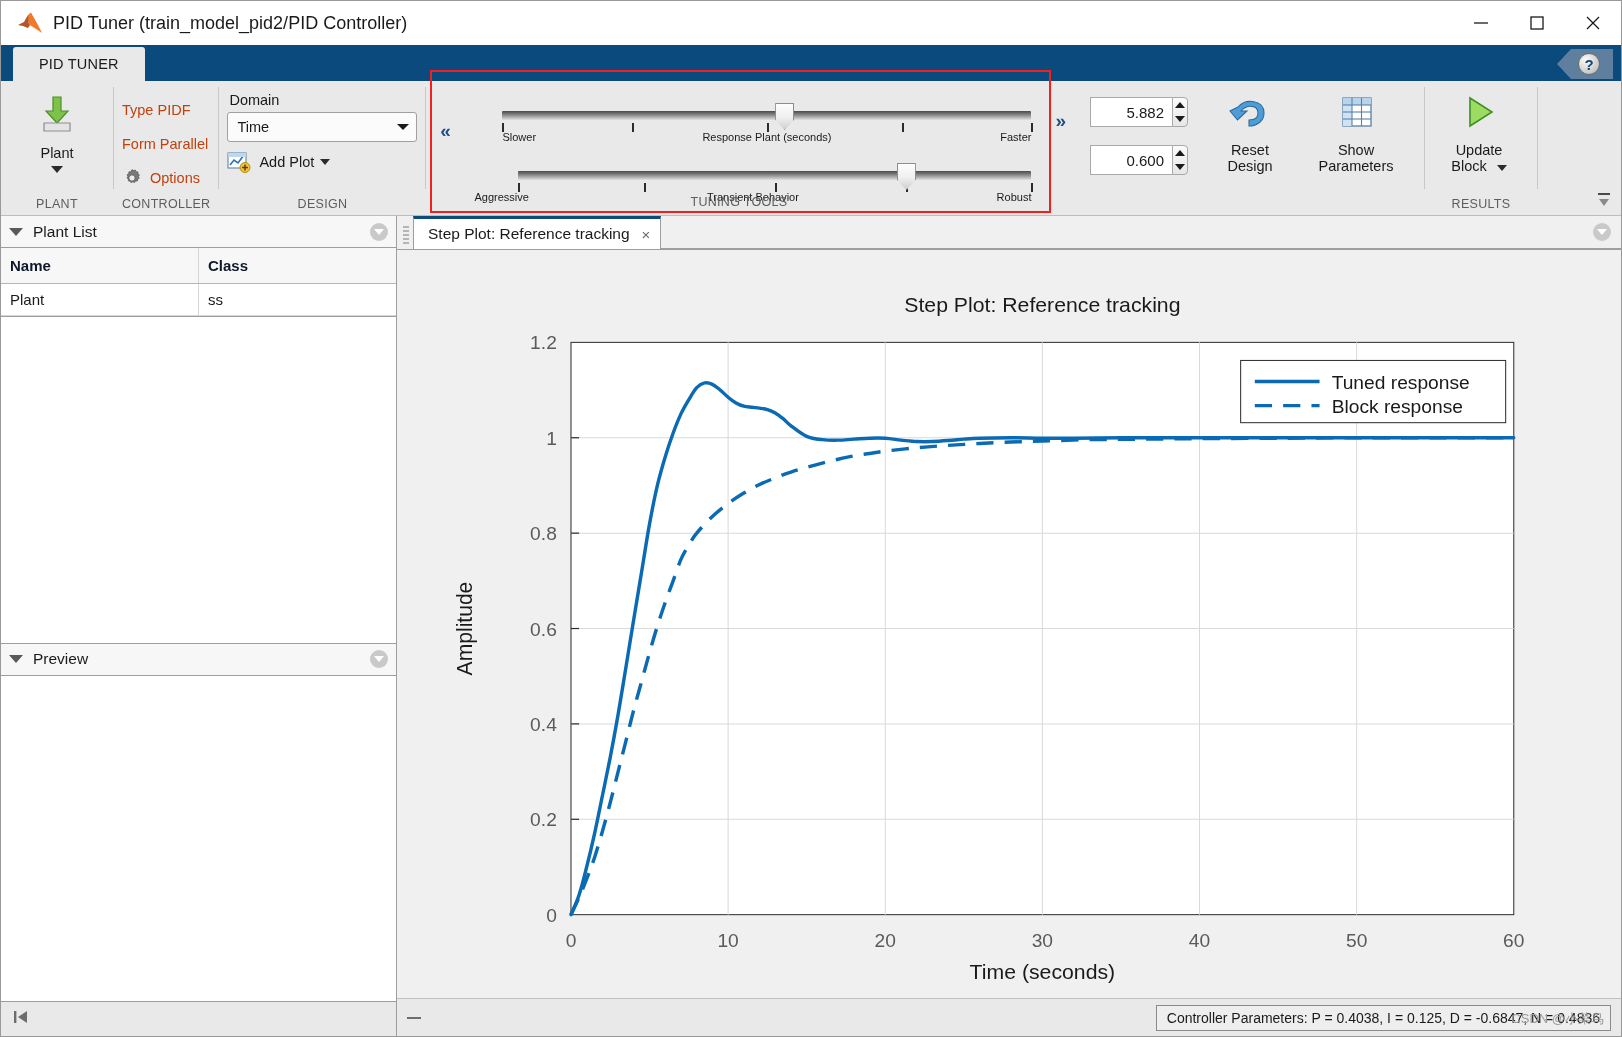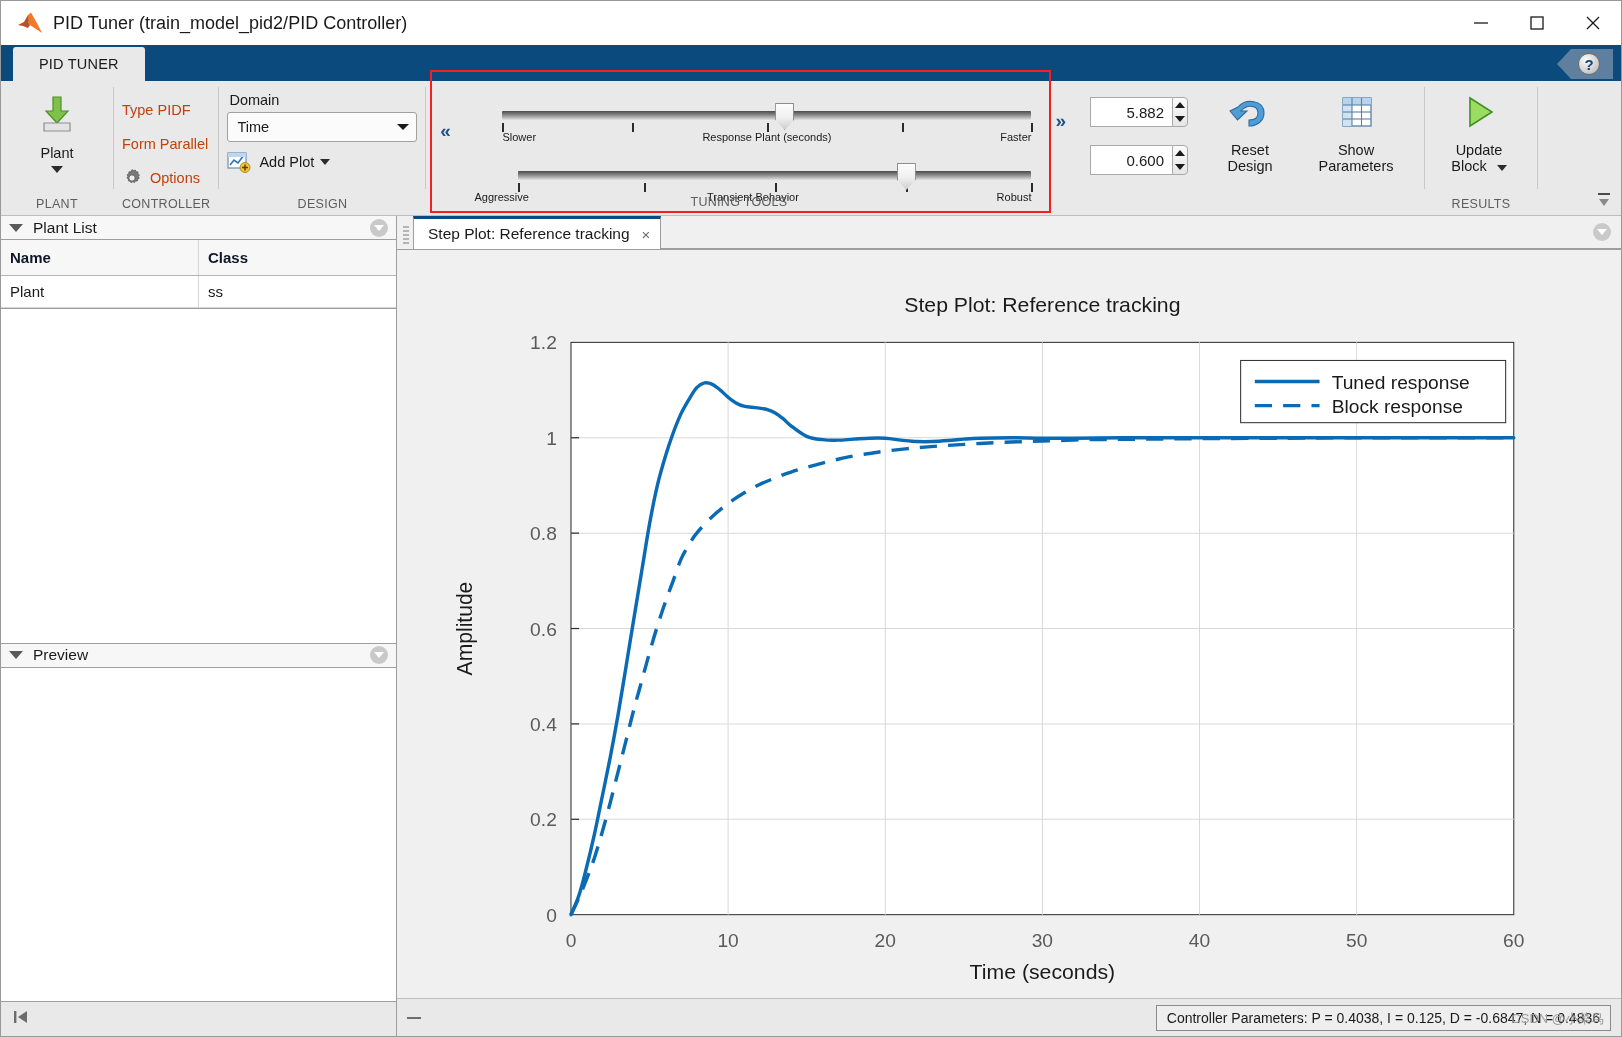--- a/index.html
+++ b/index.html
@@ -194,7 +194,7 @@
   .leftpanel { width: 396px; flex: none; display: flex; flex-direction: column; background: #f0f0f0;
                border-right: 1px solid #9e9e9e; }
   .panel-head {
-    height: 24px; background: #f7f7f7; border-bottom: 1px solid #9e9e9e;
+    height: 32px; background: #f7f7f7; border-bottom: 1px solid #9e9e9e;
     display: flex; align-items: center; padding: 0 8px;
   }
   .panel-head .tri {

